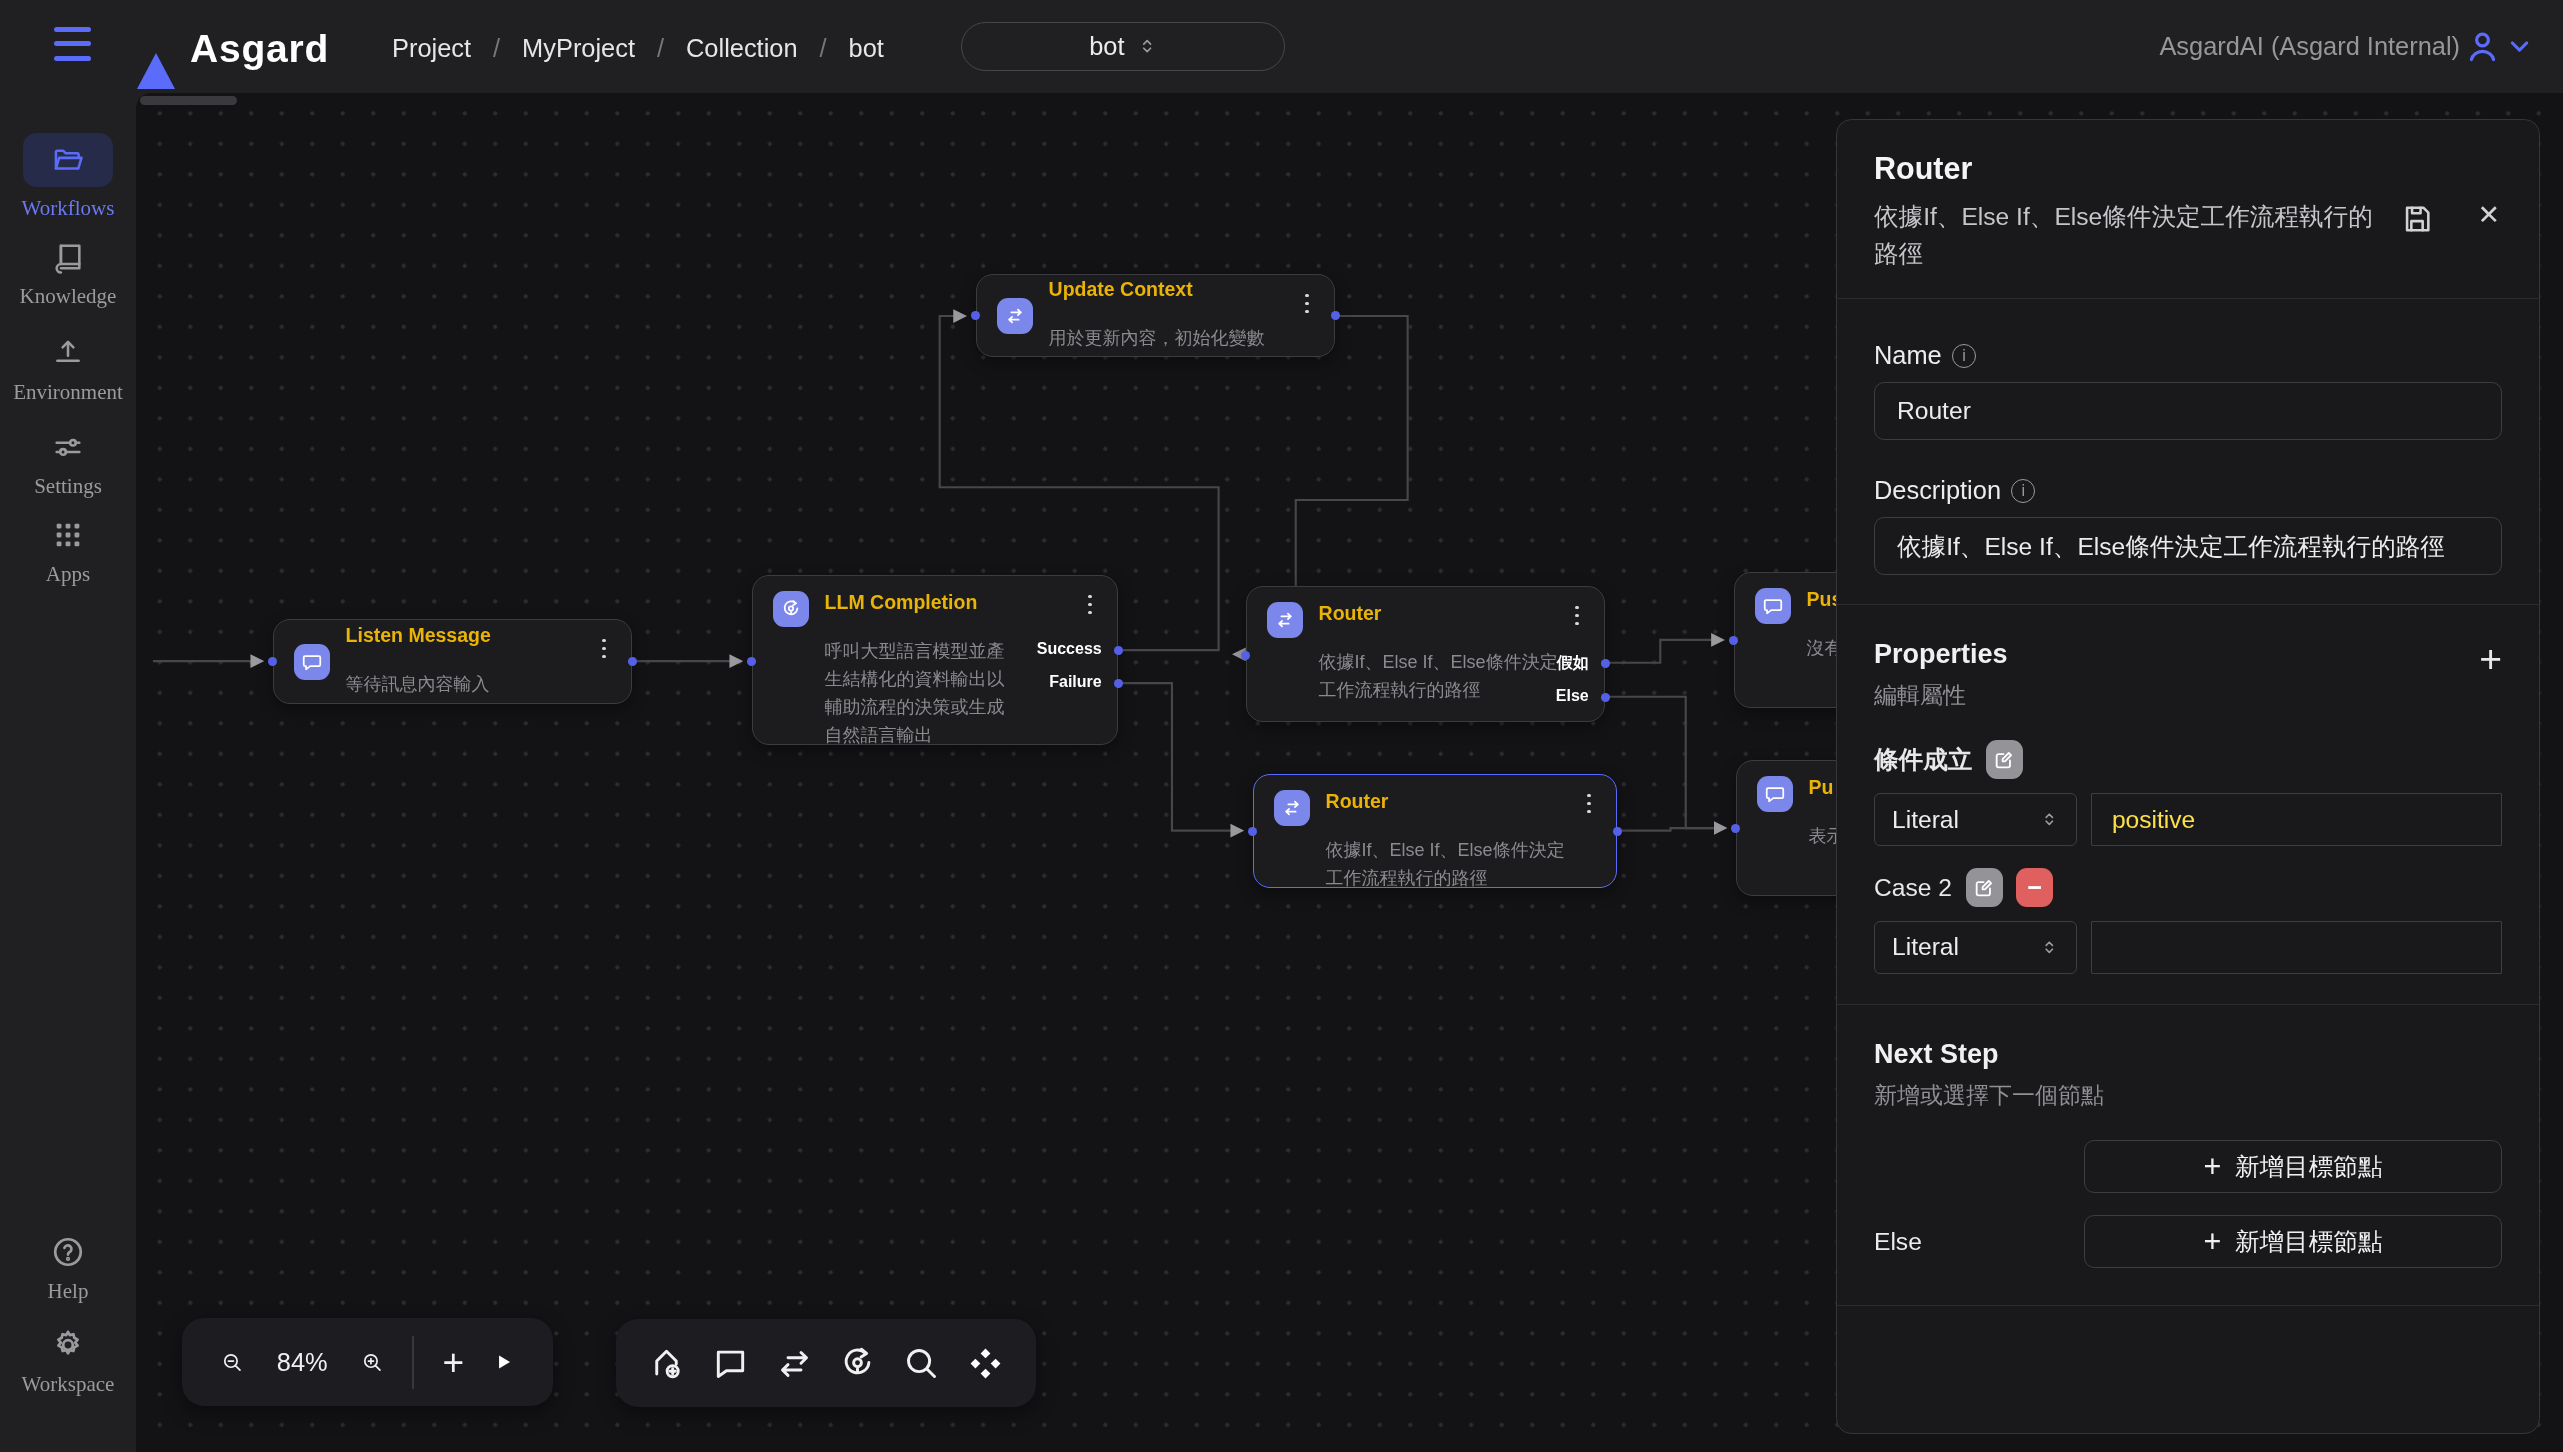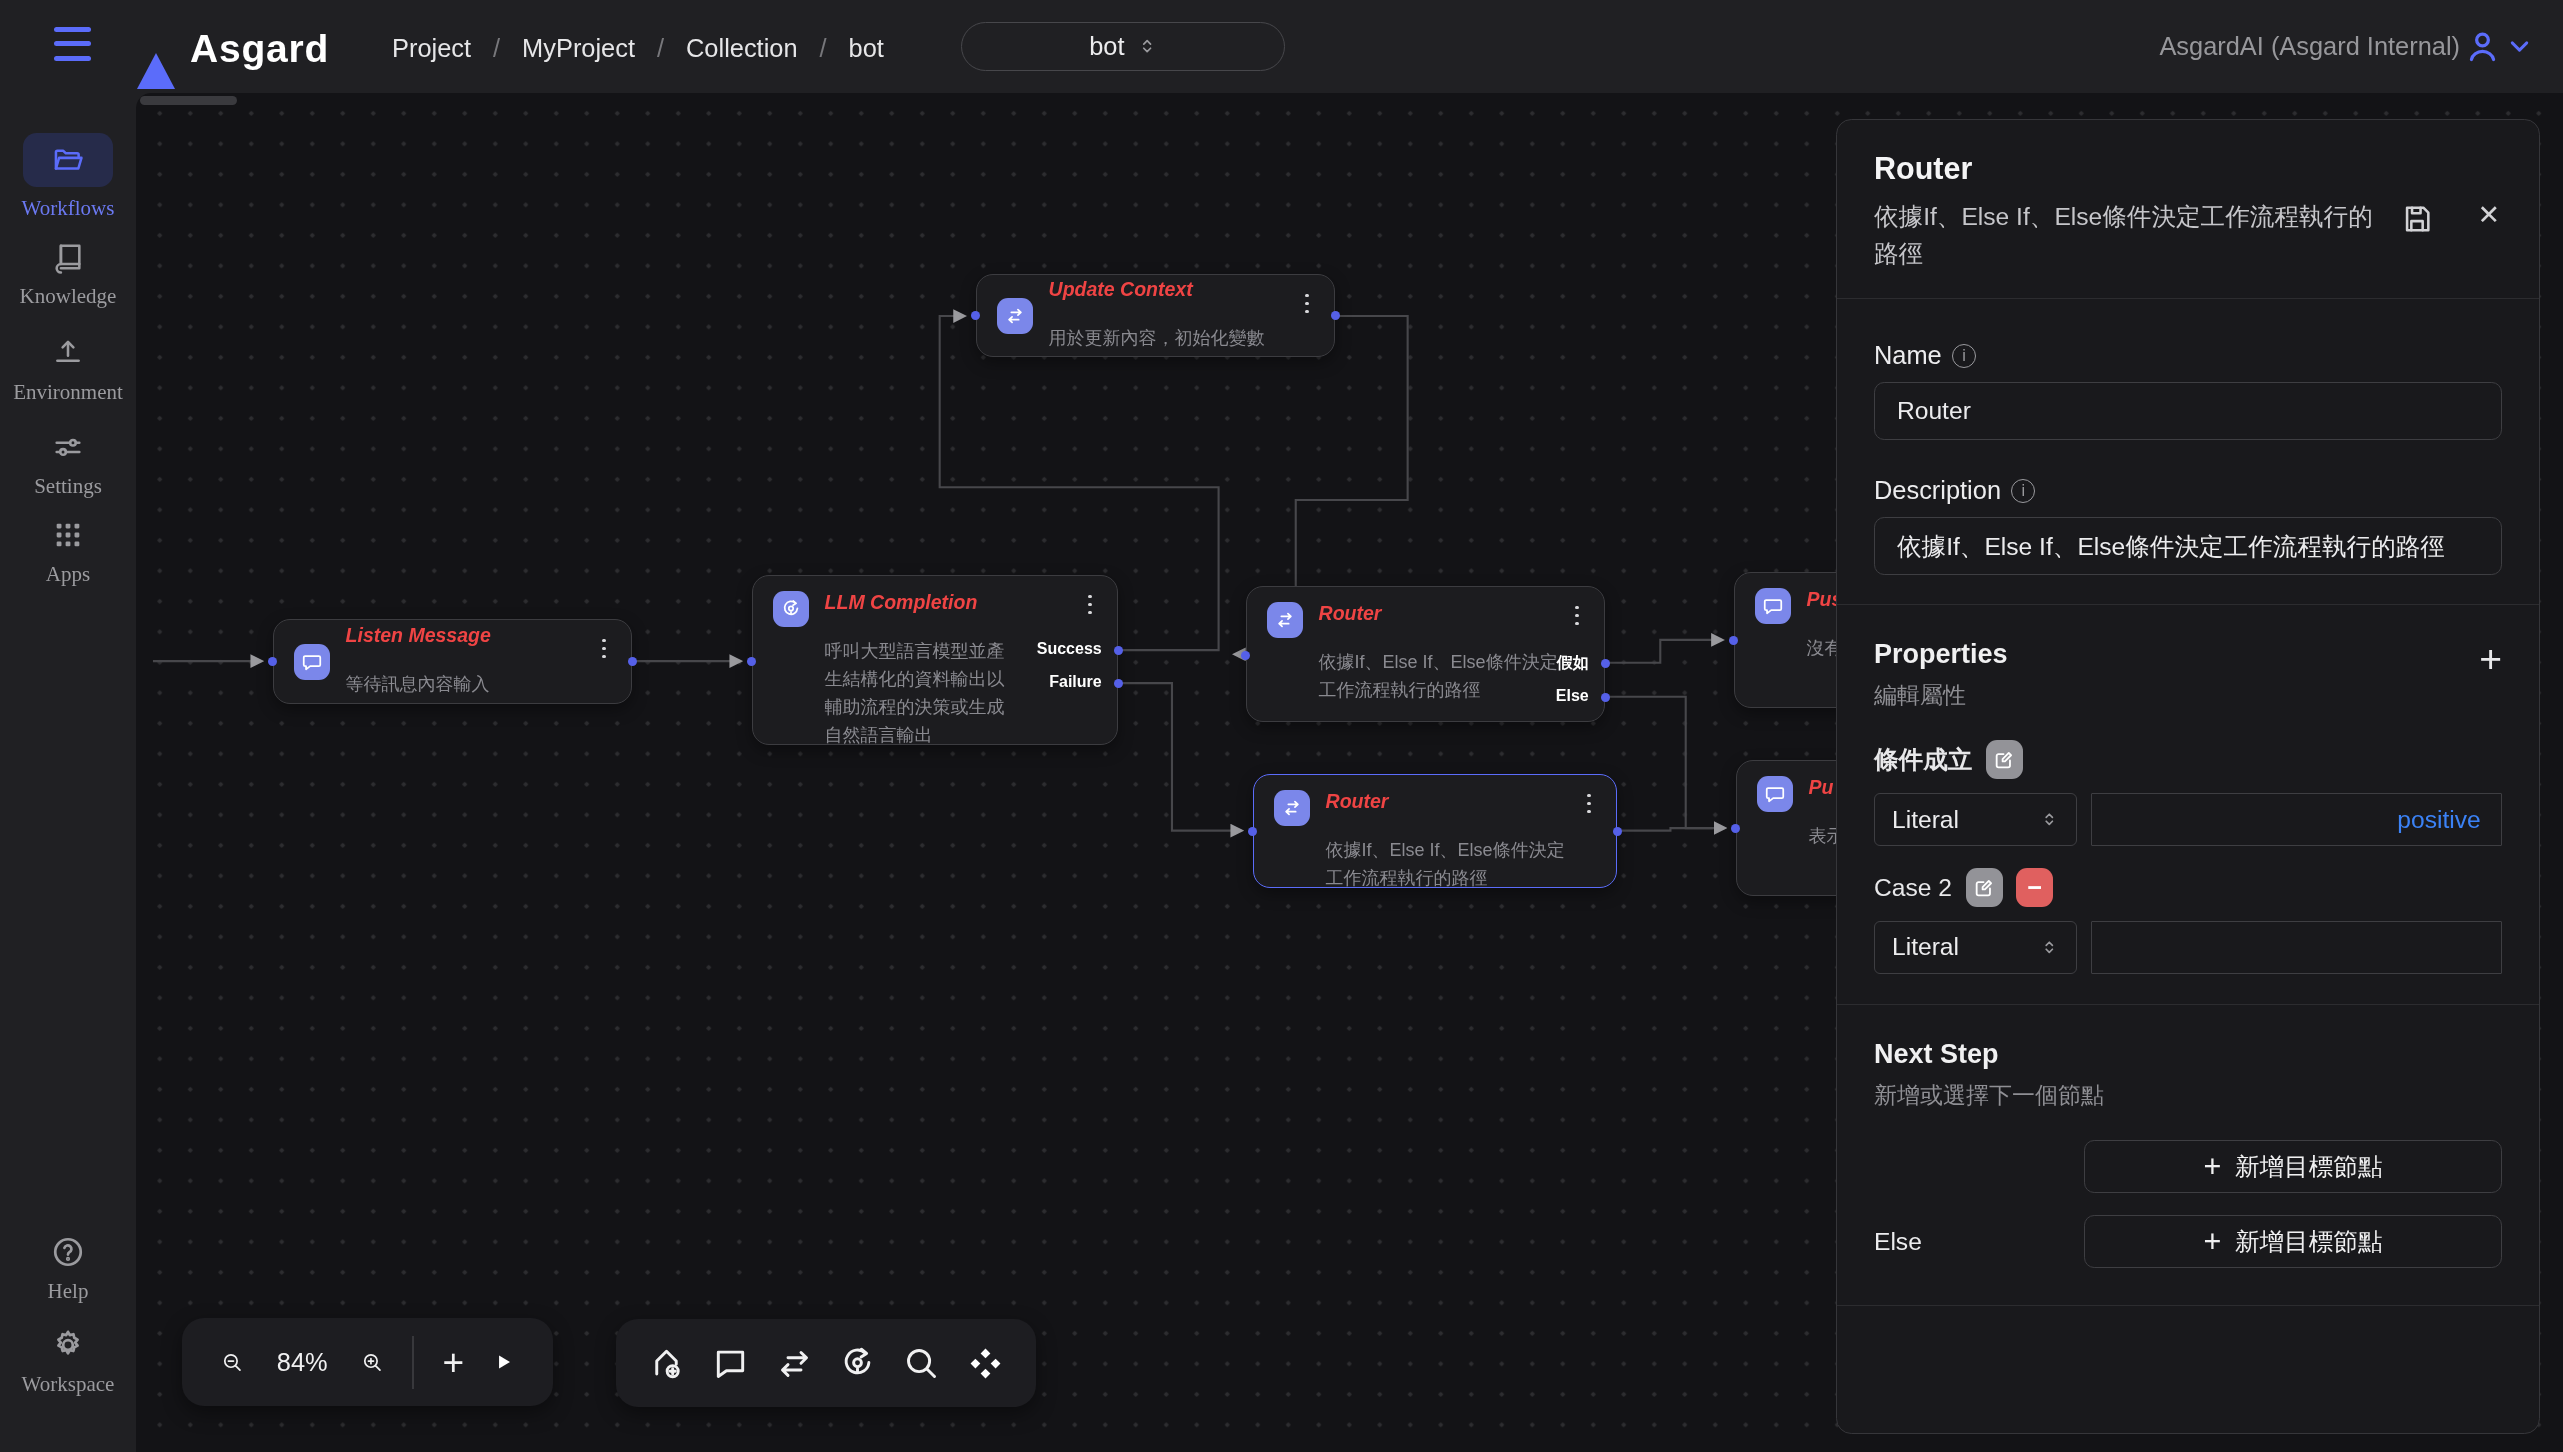--- a/index.html
+++ b/index.html
@@ -49,7 +49,7 @@
     display:flex; align-items:center; justify-content:center; }
   .node-icon svg { stroke:#ffffff; fill:none; stroke-width:1.9; stroke-linecap:round; stroke-linejoin:round; }
   .node-body { min-width:0; }
-  .node-title { font-size:19.5px; font-weight:600; color:#ef4444; white-space:nowrap;font-style:italic; }
+  .node-title { font-size:19.5px; font-weight:600; color:#eab308; white-space:nowrap; }
   .node-desc { font-size:18px; color:#8a8a90; margin-top:24px; line-height:1.55; }
   .kebab { position:absolute; right:17px; top:18.6px; width:20.3px; display:flex; flex-direction:column; align-items:center; gap:4.2px; cursor:pointer; }
   .kebab i { width:3.8px; height:3.8px; border-radius:50%; background:#d9d9dc; }

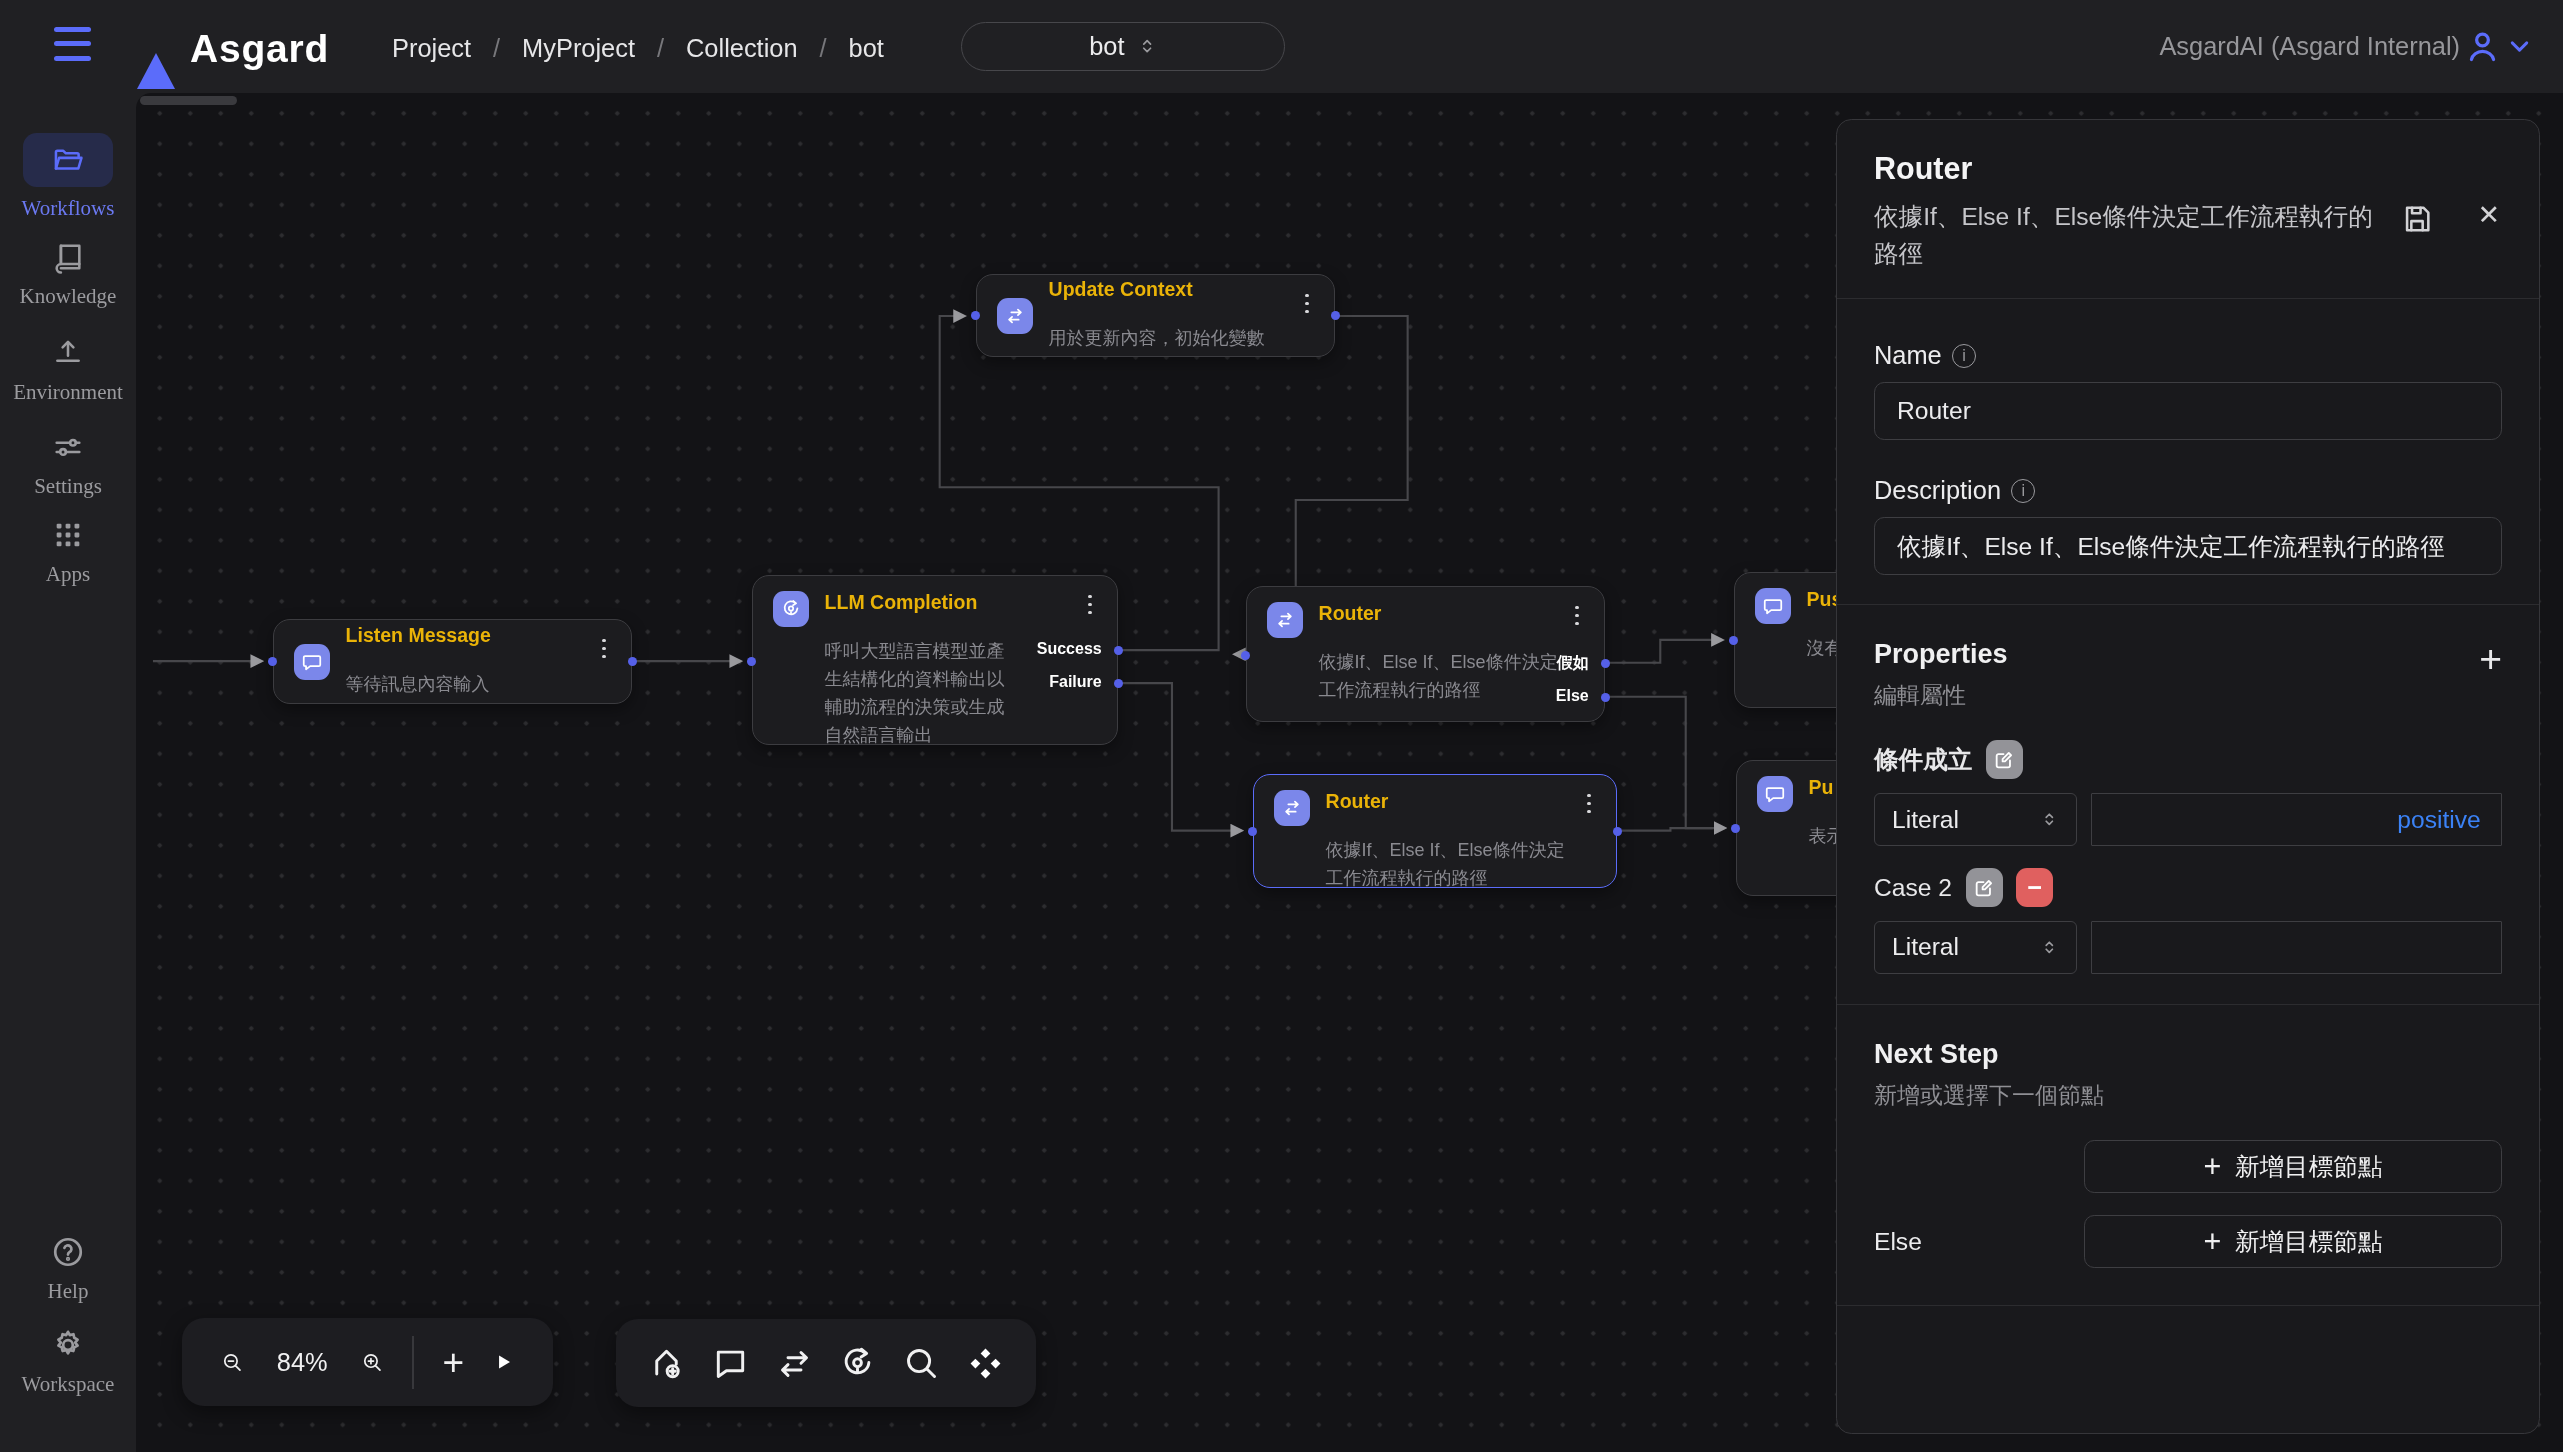--- a/index.html
+++ b/index.html
@@ -94,7 +94,7 @@
   .select-box { width:203px; height:53px; border:1.7px solid #3e3e42; border-radius:6px; display:flex;
     align-items:center; justify-content:space-between; padding:0 17px; font-size:24.6px; color:#ececee; cursor:pointer; }
   .val-input { flex:1; height:53px; border:1.7px solid #3e3e42; border-radius:1px; display:flex;
-    align-items:center; padding:0 20.3px; font-size:24.6px; color:#3b82f6;justify-content:flex-end; }
+    align-items:center; padding:0 20.3px; font-size:24.6px; color:#fde047; }
   .ns-row { display:flex; align-items:center; margin-top:22px; }
   .ns-label { width:210px; font-size:24.6px; color:#ececee; }
   .ns-btn { flex:1; height:53px; border:1.7px solid #3e3e42; border-radius:10.2px; display:flex; gap:13.6px;

